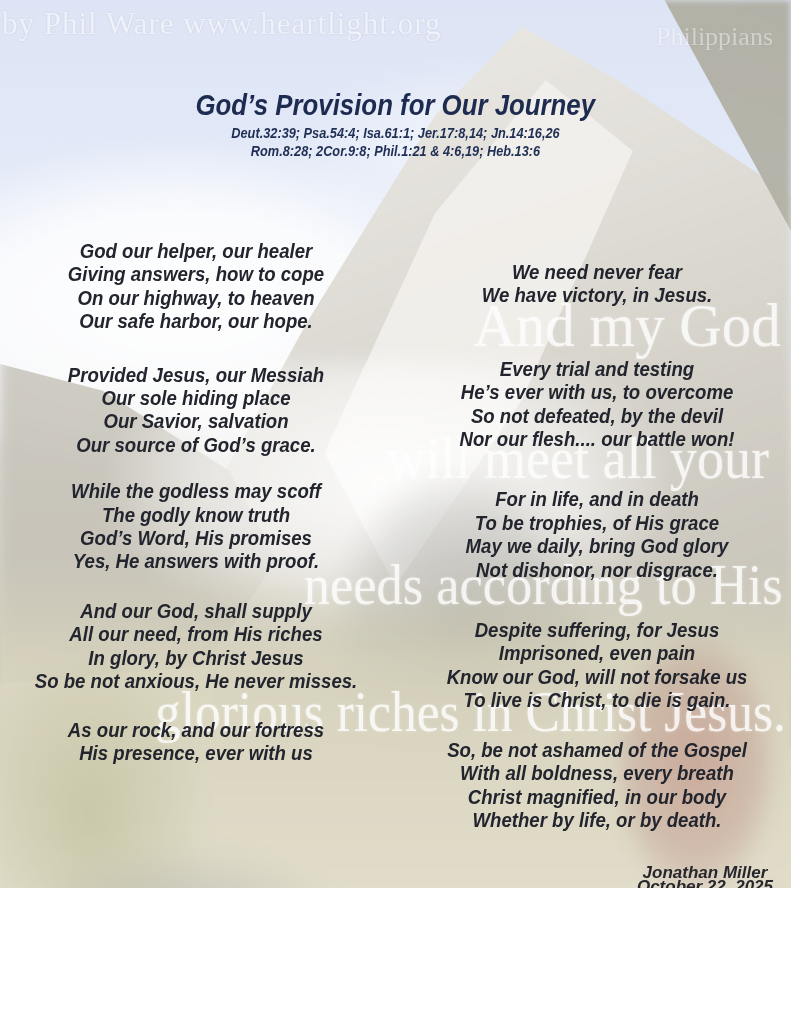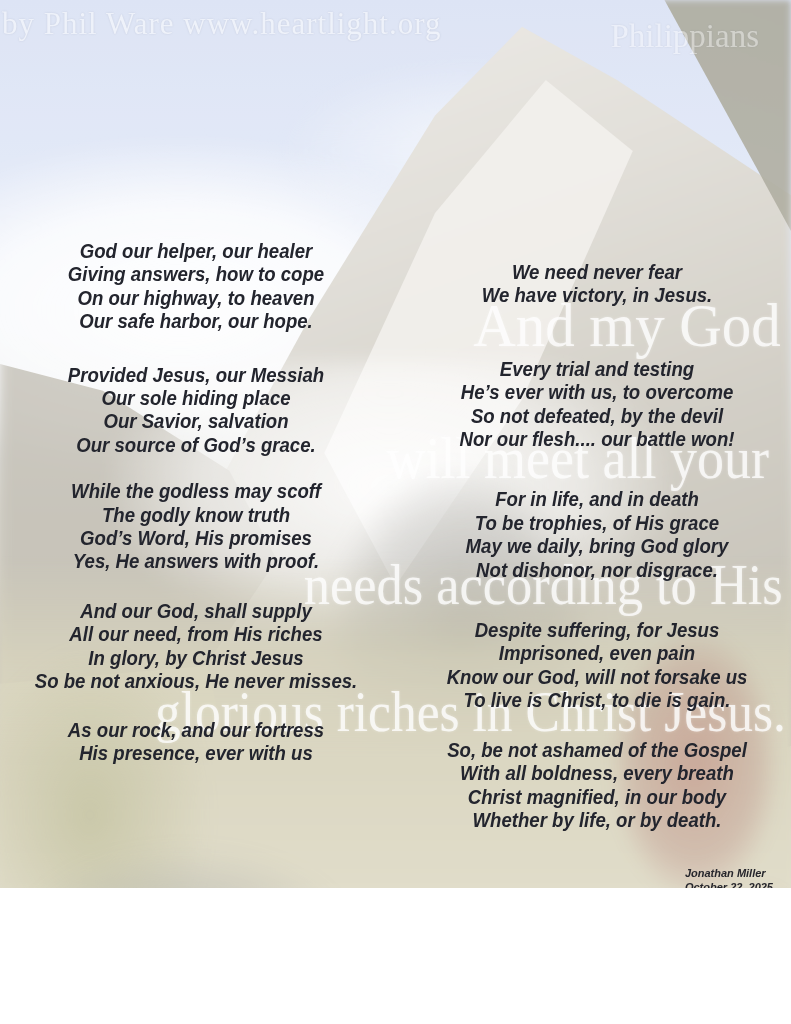--- a/index.html
+++ b/index.html
@@ -66,7 +66,7 @@
     text-shadow:0 0 3px rgba(255,255,255,.4); }
   .wm-byline { left:2px; top:8px; font-size:31px; letter-spacing:1px; opacity:.5;
     text-shadow:0 0 2px rgba(110,115,140,.45); }
-  .wm-book { right:32px; top:12px; font-size:33px; text-align:left;
+  .wm-book { right:18px; top:12px; font-size:26px; text-align:left;
     line-height:49px; opacity:.42; text-shadow:0 0 2px rgba(110,115,140,.45); }
   .wm-verse { opacity:.82; transform-origin:right center; }
   .wm-v1 { top:294px; right:10px; font-size:62px; transform:scaleX(.95); }

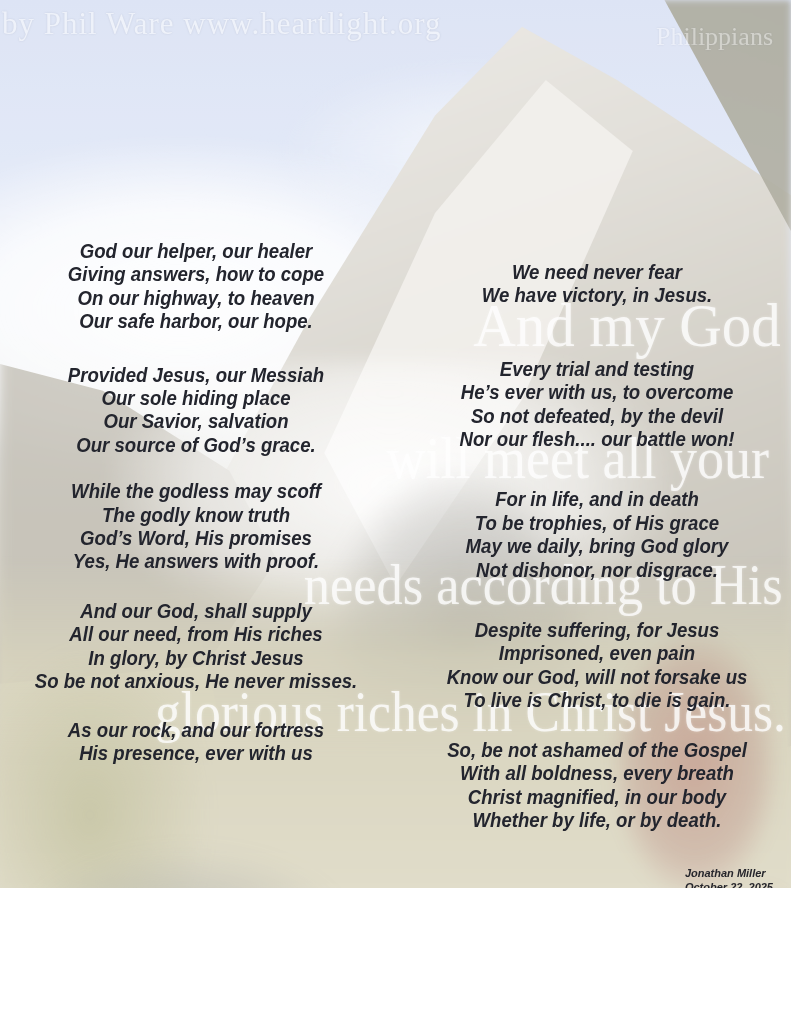--- a/index.html
+++ b/index.html
@@ -133,6 +133,13 @@
   <div class="wm wm-verse wm-v4">glorious riches in Christ Jesus.</div>
 
   <div class="content">
+    <div class="title-wrap">
+      <div class="page-title">God’s Provision for Our Journey</div>
+      <div class="refs">
+        <div class="ref-line">Deut.32:39; Psa.54:4; Isa.61:1; Jer.17:8,14; Jn.14:16,26</div>
+        <div class="ref-line">Rom.8:28; 2Cor.9:8; Phil.1:21 &amp; 4:6,19; Heb.13:6</div>
+      </div>
+    </div>
 
     <div class="poem-col col-left">
       <div class="stanza">

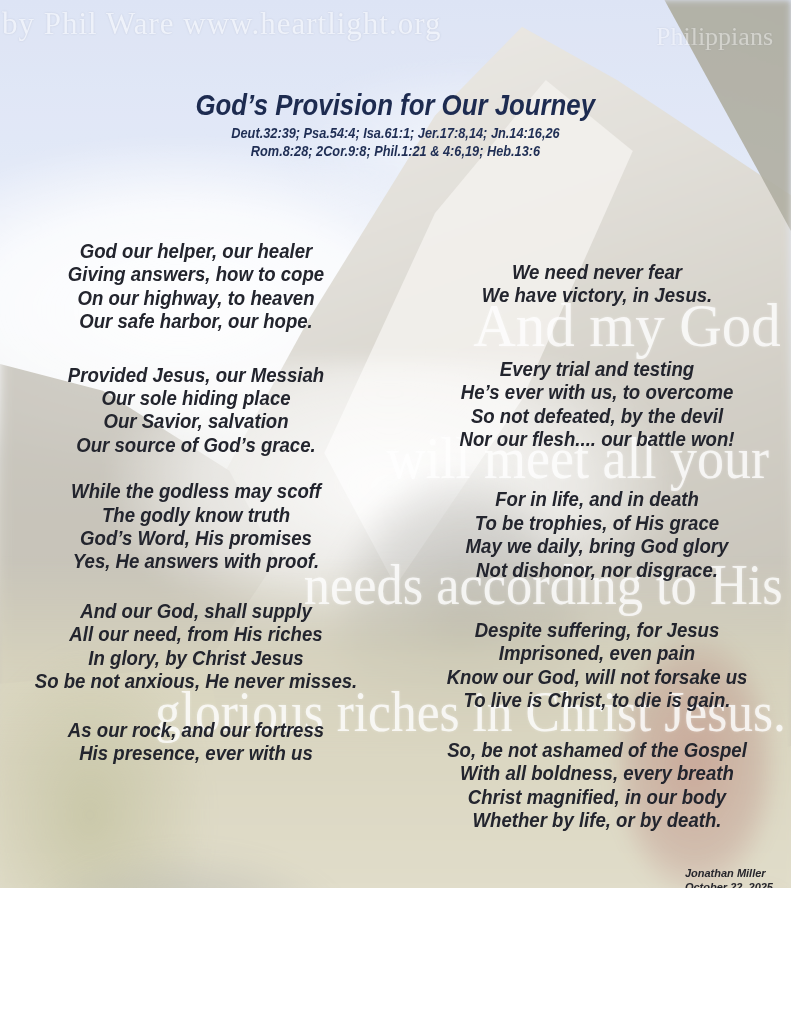--- a/index.html
+++ b/index.html
@@ -97,8 +97,8 @@
   .col-right .stanza:nth-child(3){ margin-bottom:37px; }
   .col-right .stanza:nth-child(4){ margin-bottom:26px; }
 
-  .signature { position:absolute; right:18px; top:866px; text-align:left;
-    font-size:11px; font-weight:bold; font-style:italic; color:#26262c; line-height:14px; }
+  .signature { position:absolute; right:18px; top:866px; text-align:center;
+    font-size:17px; font-weight:bold; font-style:italic; color:#26262c; line-height:14px; }
 </style>
 </head>
 <body>

